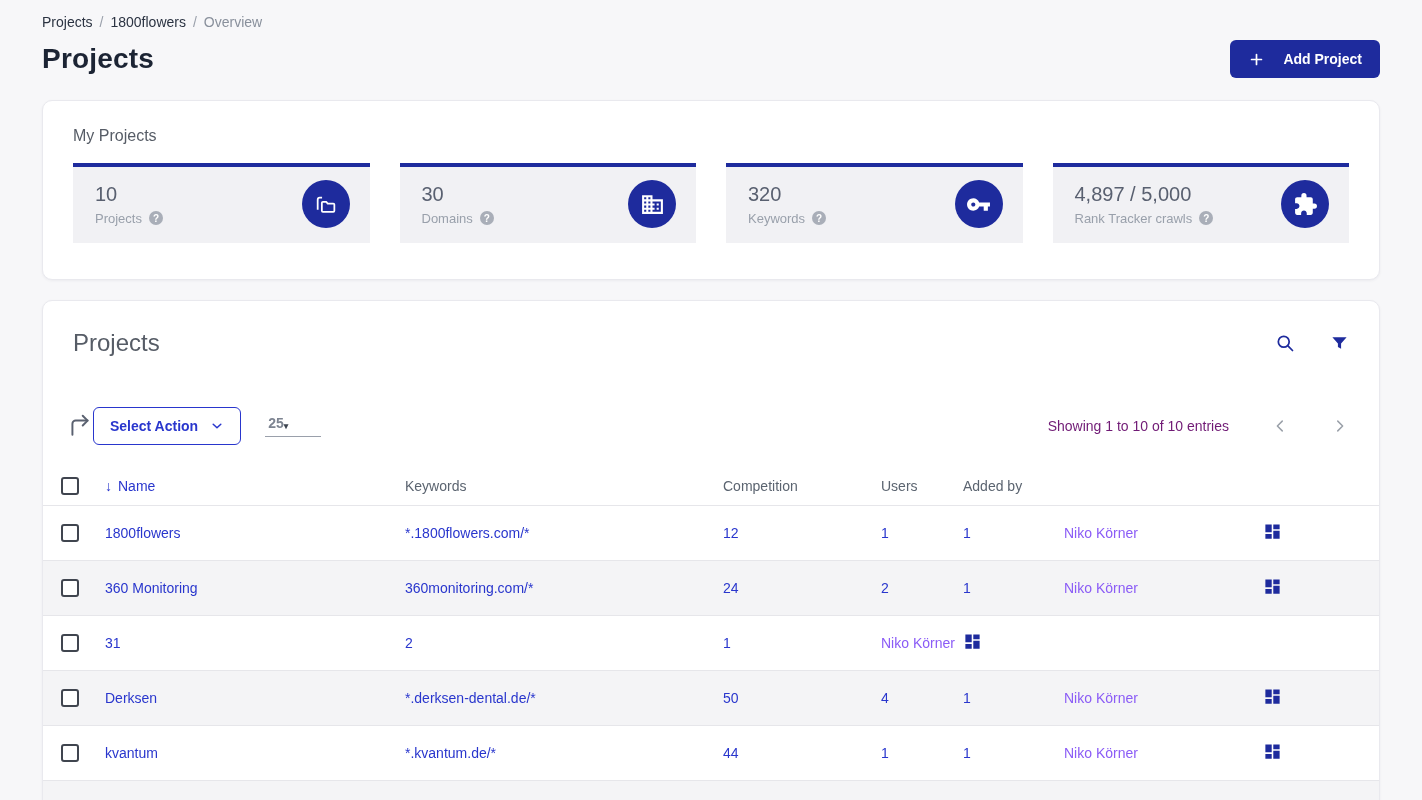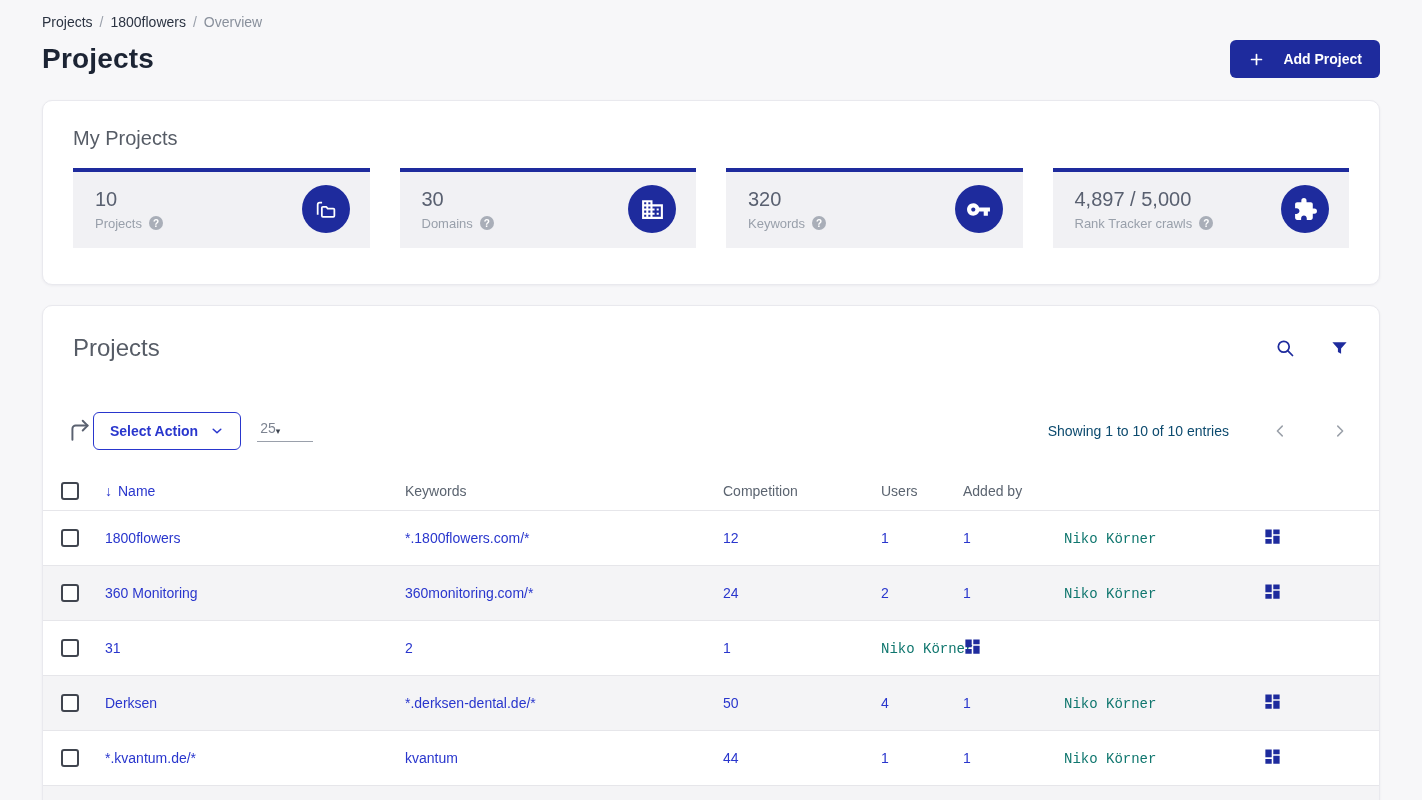--- a/index.html
+++ b/index.html
@@ -33,7 +33,7 @@
     box-shadow: 0 1px 3px rgba(25,28,50,.05);
   }
   .my-projects { margin-top: 22px; padding: 26px 30px 36px; }
-  .card-title { font-size: 20px; font-weight: 400; color: #565c66; }
+  .card-title { font-size: 16px; font-weight: 400; color: #565c66; }
 
   .stats { display: flex; gap: 30px; margin-top: 18px; }
   .stat {

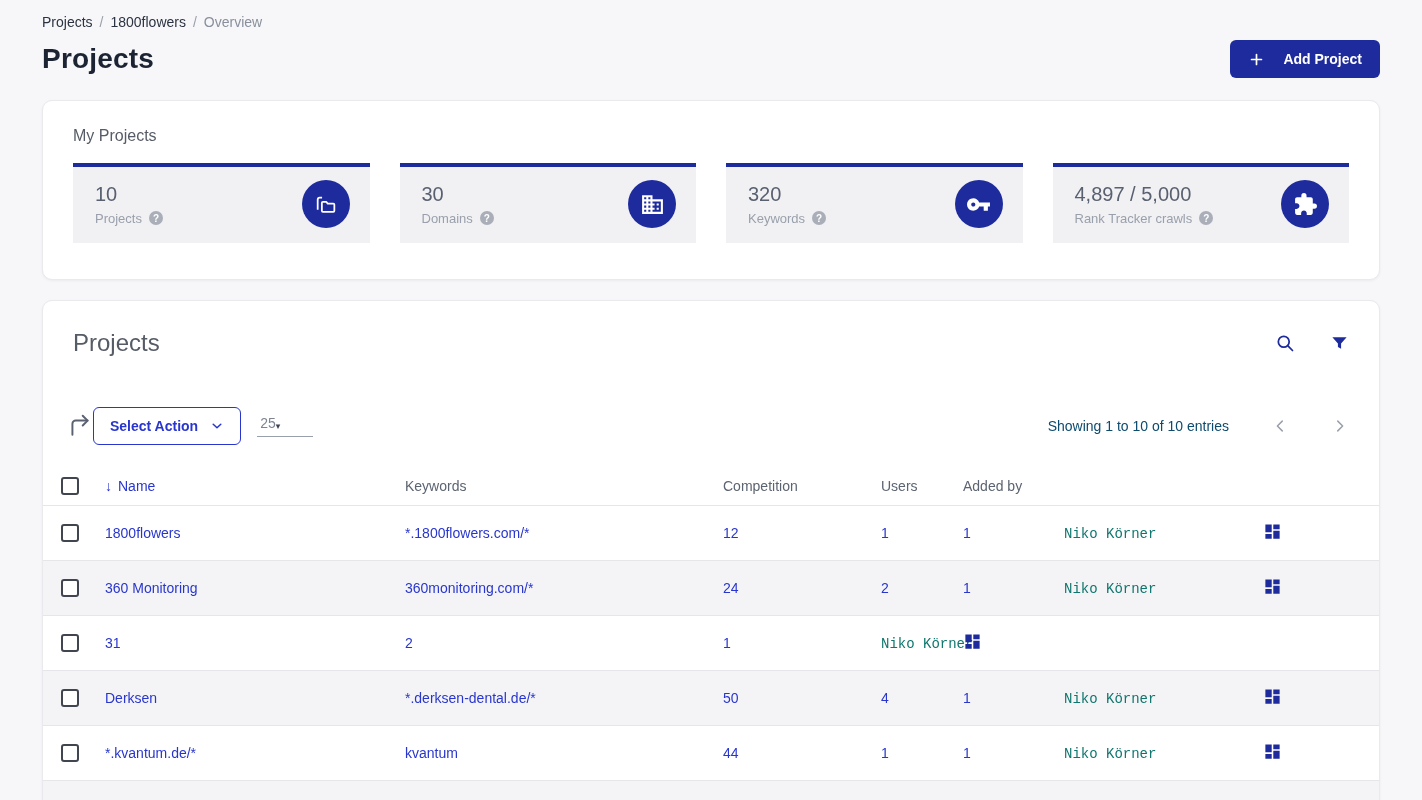--- a/index.html
+++ b/index.html
@@ -71,9 +71,9 @@
     font-family: "Liberation Sans", sans-serif;
   }
   .page-size {
-    margin-left: 16px; width: 56px; padding: 0 3px 5px;
+    margin-left: 24px; width: 56px; padding: 0 3px 5px;
     border-bottom: 1px solid #9aa0ab; color: #7d8491; font-size: 14px;
-    display: flex; justify-content: flex-start; align-items: flex-end; cursor: pointer;
+    display: flex; justify-content: flex-start; align-items: flex-end; cursor: pointer; font-weight: bold;
   }
   .page-size .caret { font-size: 9px; color: #3d4450; }
   .toolbar-right { margin-left: auto; display: flex; align-items: center; }

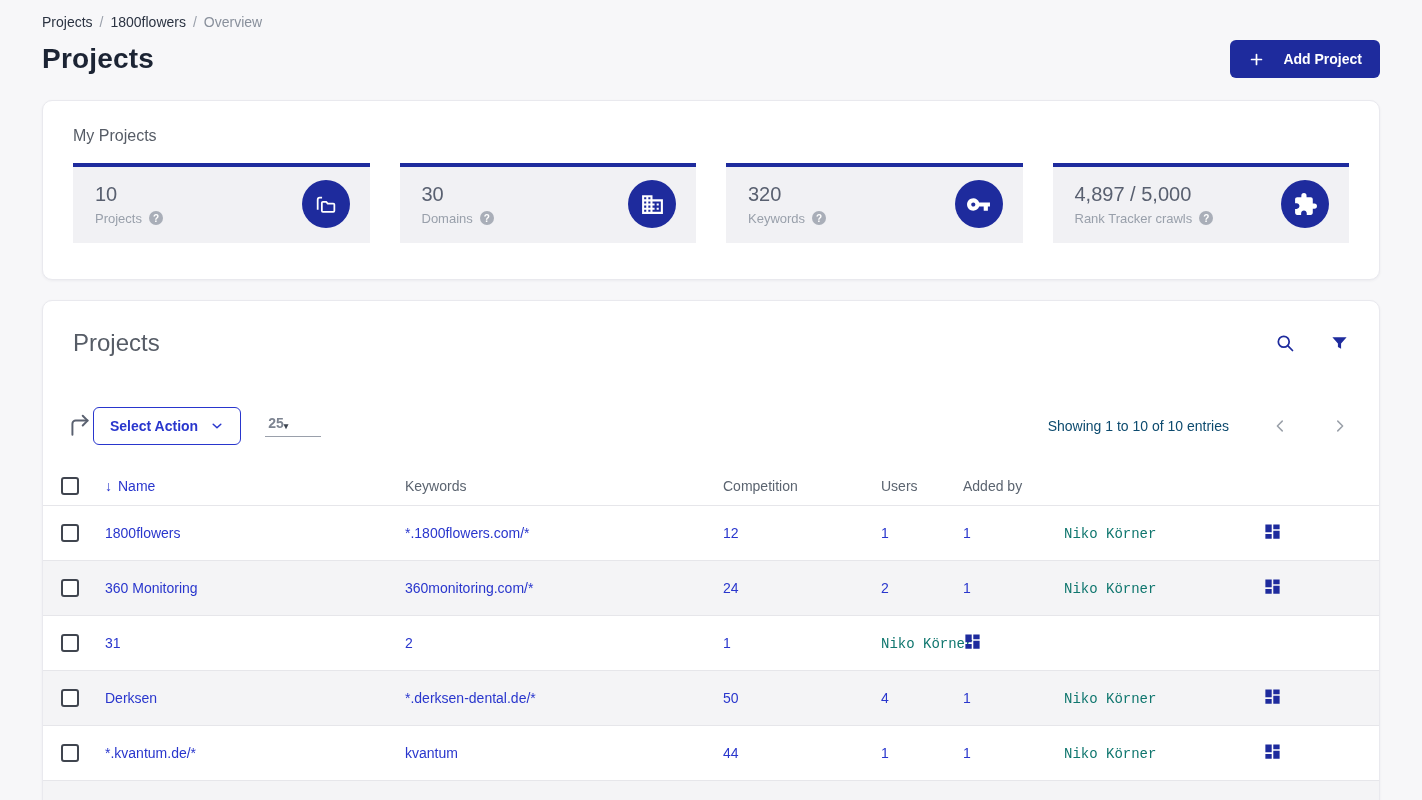--- a/index.html
+++ b/index.html
@@ -77,7 +77,7 @@
   }
   .page-size .caret { font-size: 9px; color: #3d4450; }
   .toolbar-right { margin-left: auto; display: flex; align-items: center; }
-  .showing { font-size: 14px; color: #0c4a6e; }
+  .showing { font-size: 14px; color: #701a75; }
   .pager { margin-left: 42px; }
 
   

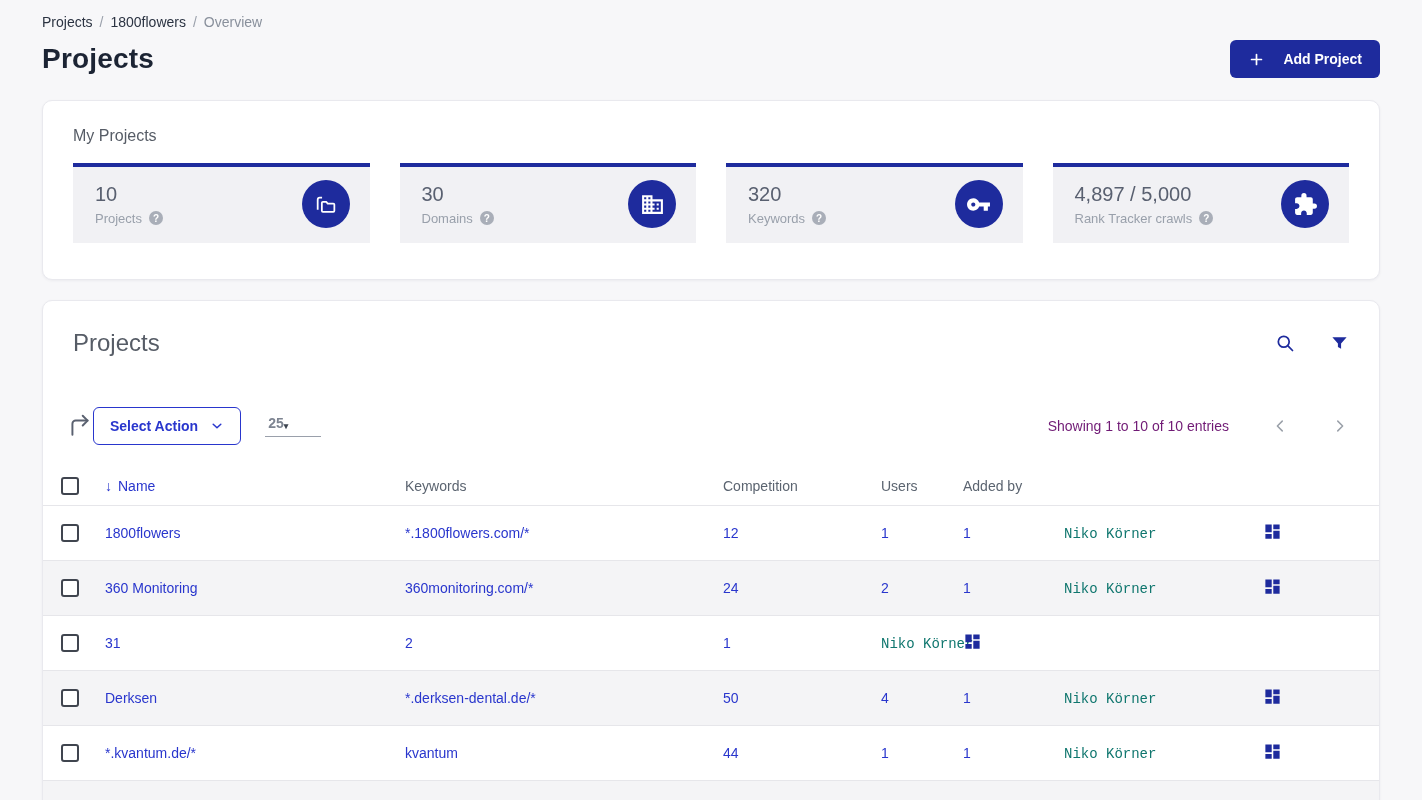--- a/index.html
+++ b/index.html
@@ -94,7 +94,7 @@
   .body-row:nth-child(even) { background: #f4f4f6; }
   .row-stub { height: 55px; border-top: 1px solid #e6e6ea; background: #f4f4f6; }
   .link { color: #2936cd; text-decoration: none; cursor: pointer; }
-  .added-by { color: #0f766e; font-family: Liberation Mono, monospace; }
+  .added-by { color: #8b5cf6; }
   .checkbox {
     width: 18px; height: 18px; border: 2px solid #40454f; border-radius: 3px;
     background: #fff; display: inline-block; cursor: pointer; vertical-align: middle;

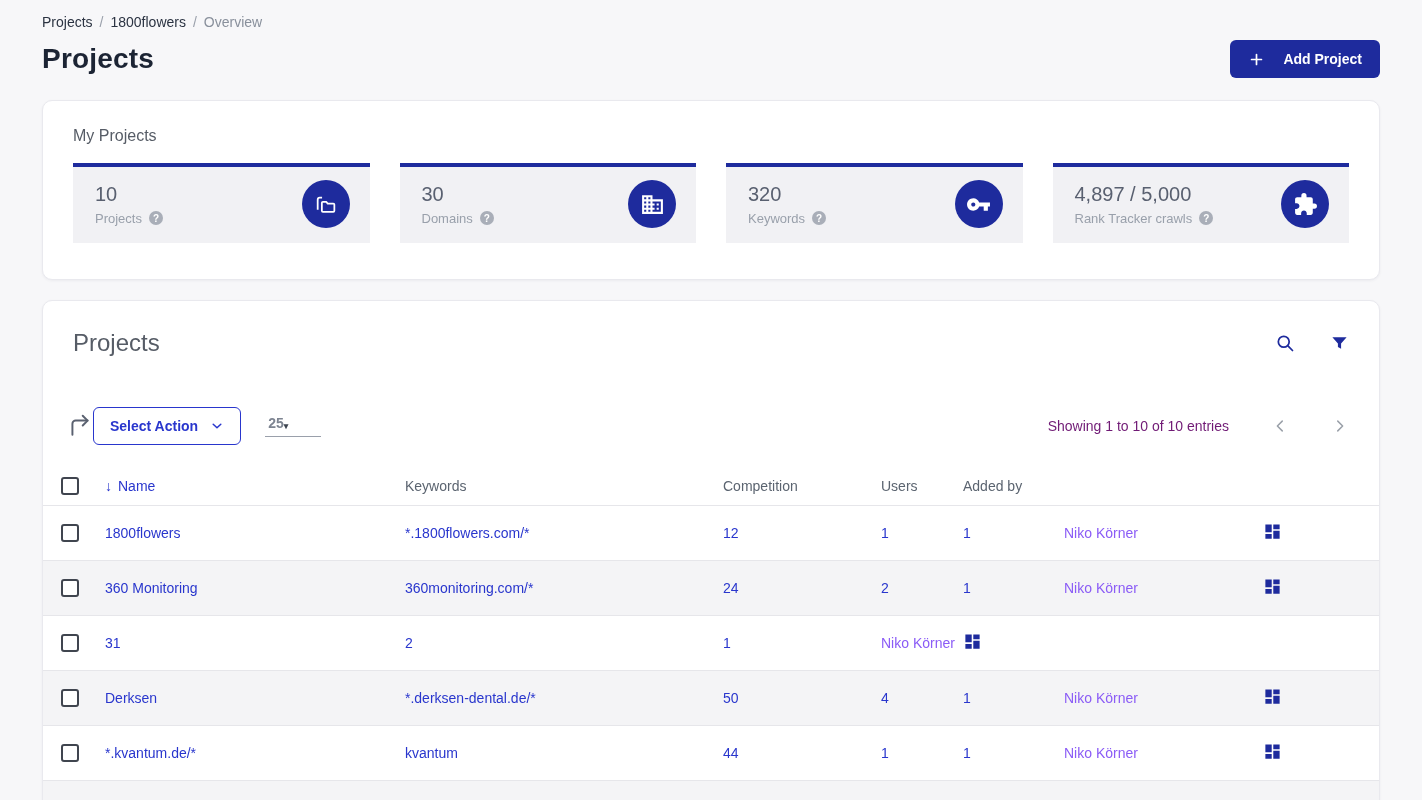--- a/index.html
+++ b/index.html
@@ -321,8 +321,8 @@
   </div>
           <div class="row body-row">
     <div class="cell"><span class="checkbox"></span></div>
+    <div class="cell"><a class="link">kvantum</a></div>
     <div class="cell"><a class="link">*.kvantum.de/*</a></div>
-    <div class="cell"><a class="link">kvantum</a></div>
     <div class="cell"><a class="link">44</a></div>
     <div class="cell"><a class="link">1</a></div>
     <div class="cell"><a class="link">1</a></div>

